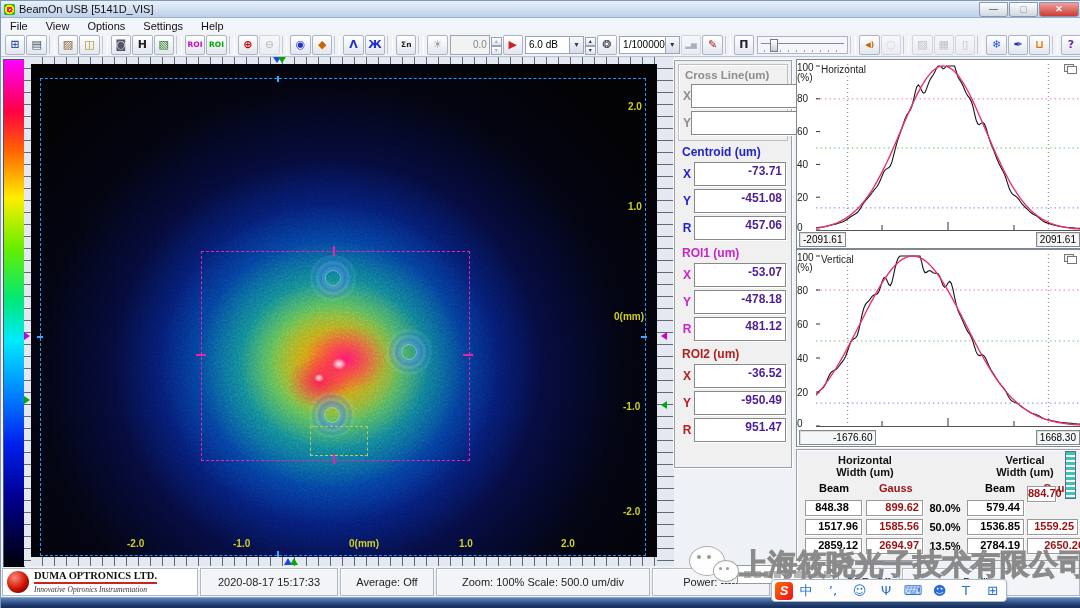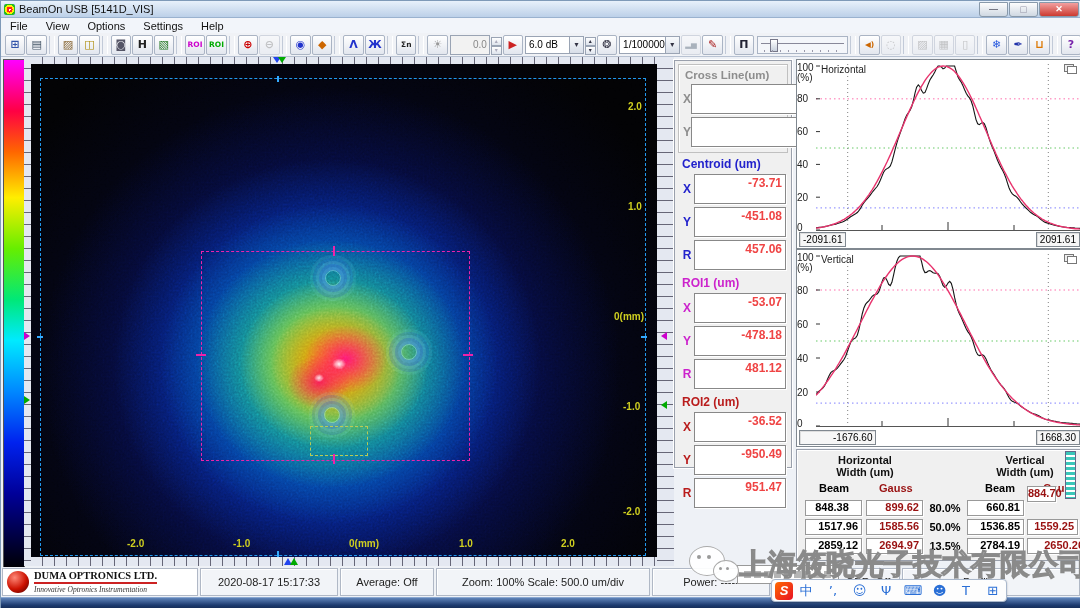--- a/index.html
+++ b/index.html
@@ -71,7 +71,7 @@
   .ptitle{font-size:12px;font-weight:bold;margin:2px 0 3px 2px;}
   .prow{display:flex;align-items:center;margin:3px 0;}
   .plab{width:14px;font-size:12px;font-weight:bold;text-align:center;}
-  .pval,.pinput{flex:1;height:30px;background:#fff;border:1px solid #888;box-shadow:1px 1px 0 #fff;font-size:12px;font-weight:bold;text-align:right;padding:1px 3px 0 0;color:#ef4444;box-sizing:border-box;font-family:"Liberation Sans",sans-serif;}
+  .pval,.pinput{flex:1;height:24px;background:#fff;border:1px solid #888;box-shadow:1px 1px 0 #fff;font-size:12px;font-weight:bold;text-align:right;padding:1px 3px 0 0;color:#4c1d95;box-sizing:border-box;font-family:"Liberation Sans",sans-serif;}
   .c-gray{color:#8d8d8d;}
   .c-blue{color:#2222cc;}
   .c-mag{color:#cc22cc;}

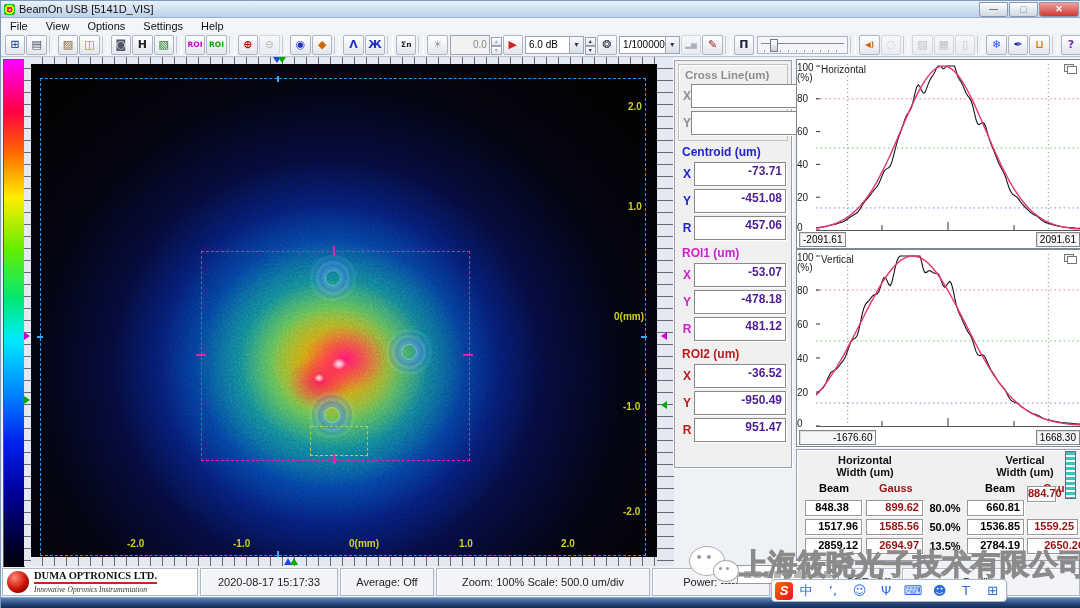--- a/index.html
+++ b/index.html
@@ -415,7 +415,7 @@
     <div class="wval" style="left:8px;top:50px;text-align:center;">848.38</div>
     <div class="wval gauss-red" style="left:69px;top:50px;">899.62</div>
     <span class="wpct" style="left:128px;top:52px;">80.0%</span>
-    <div class="wval" style="left:170px;top:50px;">660.81</div>
+    <div class="wval" style="left:170px;top:50px;">579.44</div>
     <div class="wval gauss-red" style="left:230px;top:36px;width:29px;">884.70</div>
 
     <div class="wval" style="left:8px;top:69px;">1517.96</div>

